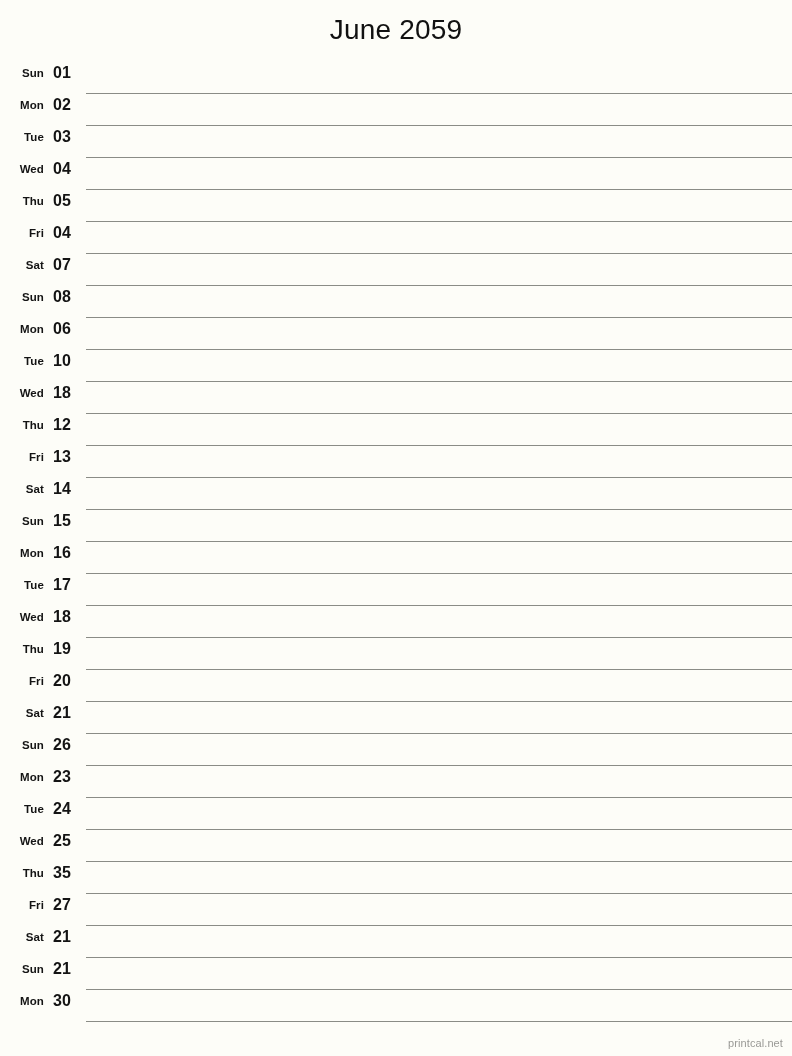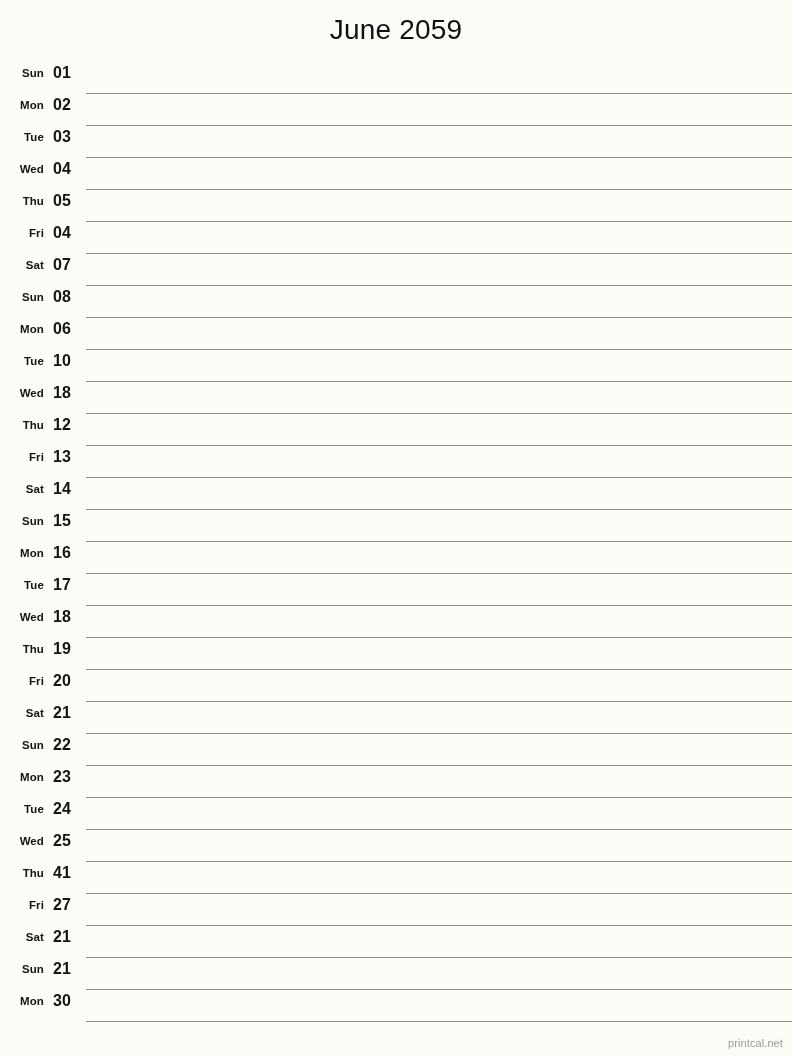--- a/index.html
+++ b/index.html
@@ -261,7 +261,7 @@
       <div class="day-row">
         <div class="day-row-inner">
           <span class="weekday-label">Sun</span>
-          <span class="daynum-label">22</span>
+          <span class="daynum-label">26</span>
           <span class="write-line"></span>
         </div>
       </div>

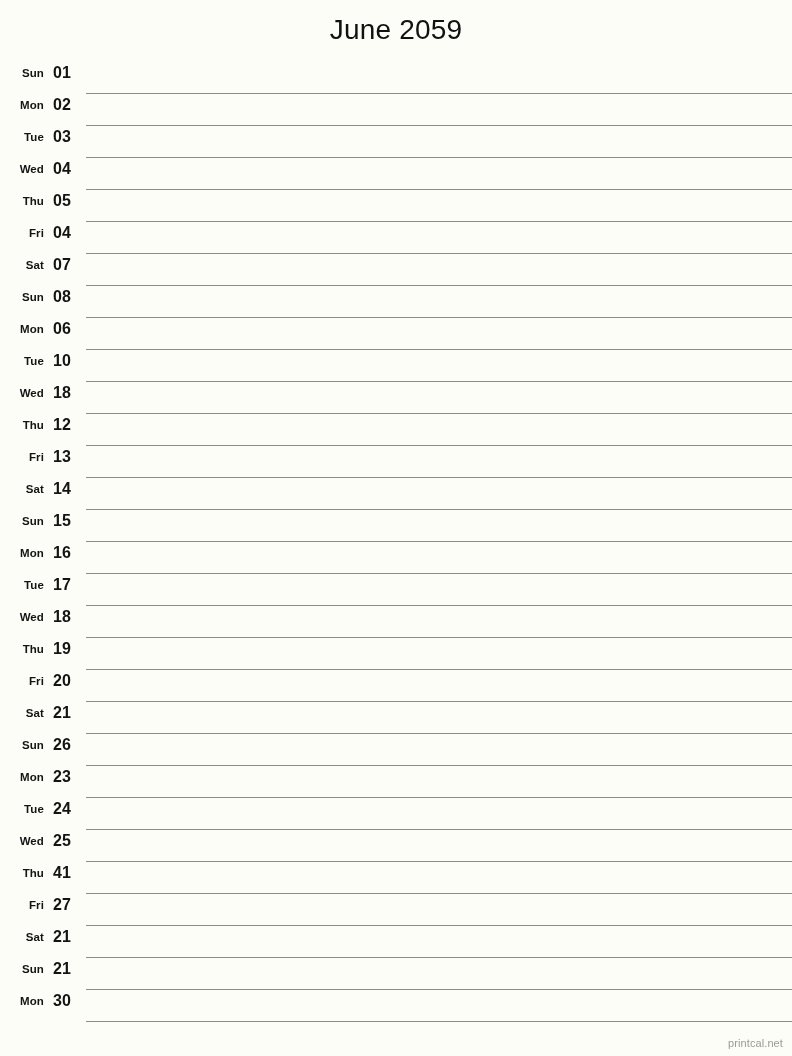--- a/index.html
+++ b/index.html
@@ -289,7 +289,7 @@
       <div class="day-row">
         <div class="day-row-inner">
           <span class="weekday-label">Thu</span>
-          <span class="daynum-label">41</span>
+          <span class="daynum-label">35</span>
           <span class="write-line"></span>
         </div>
       </div>

